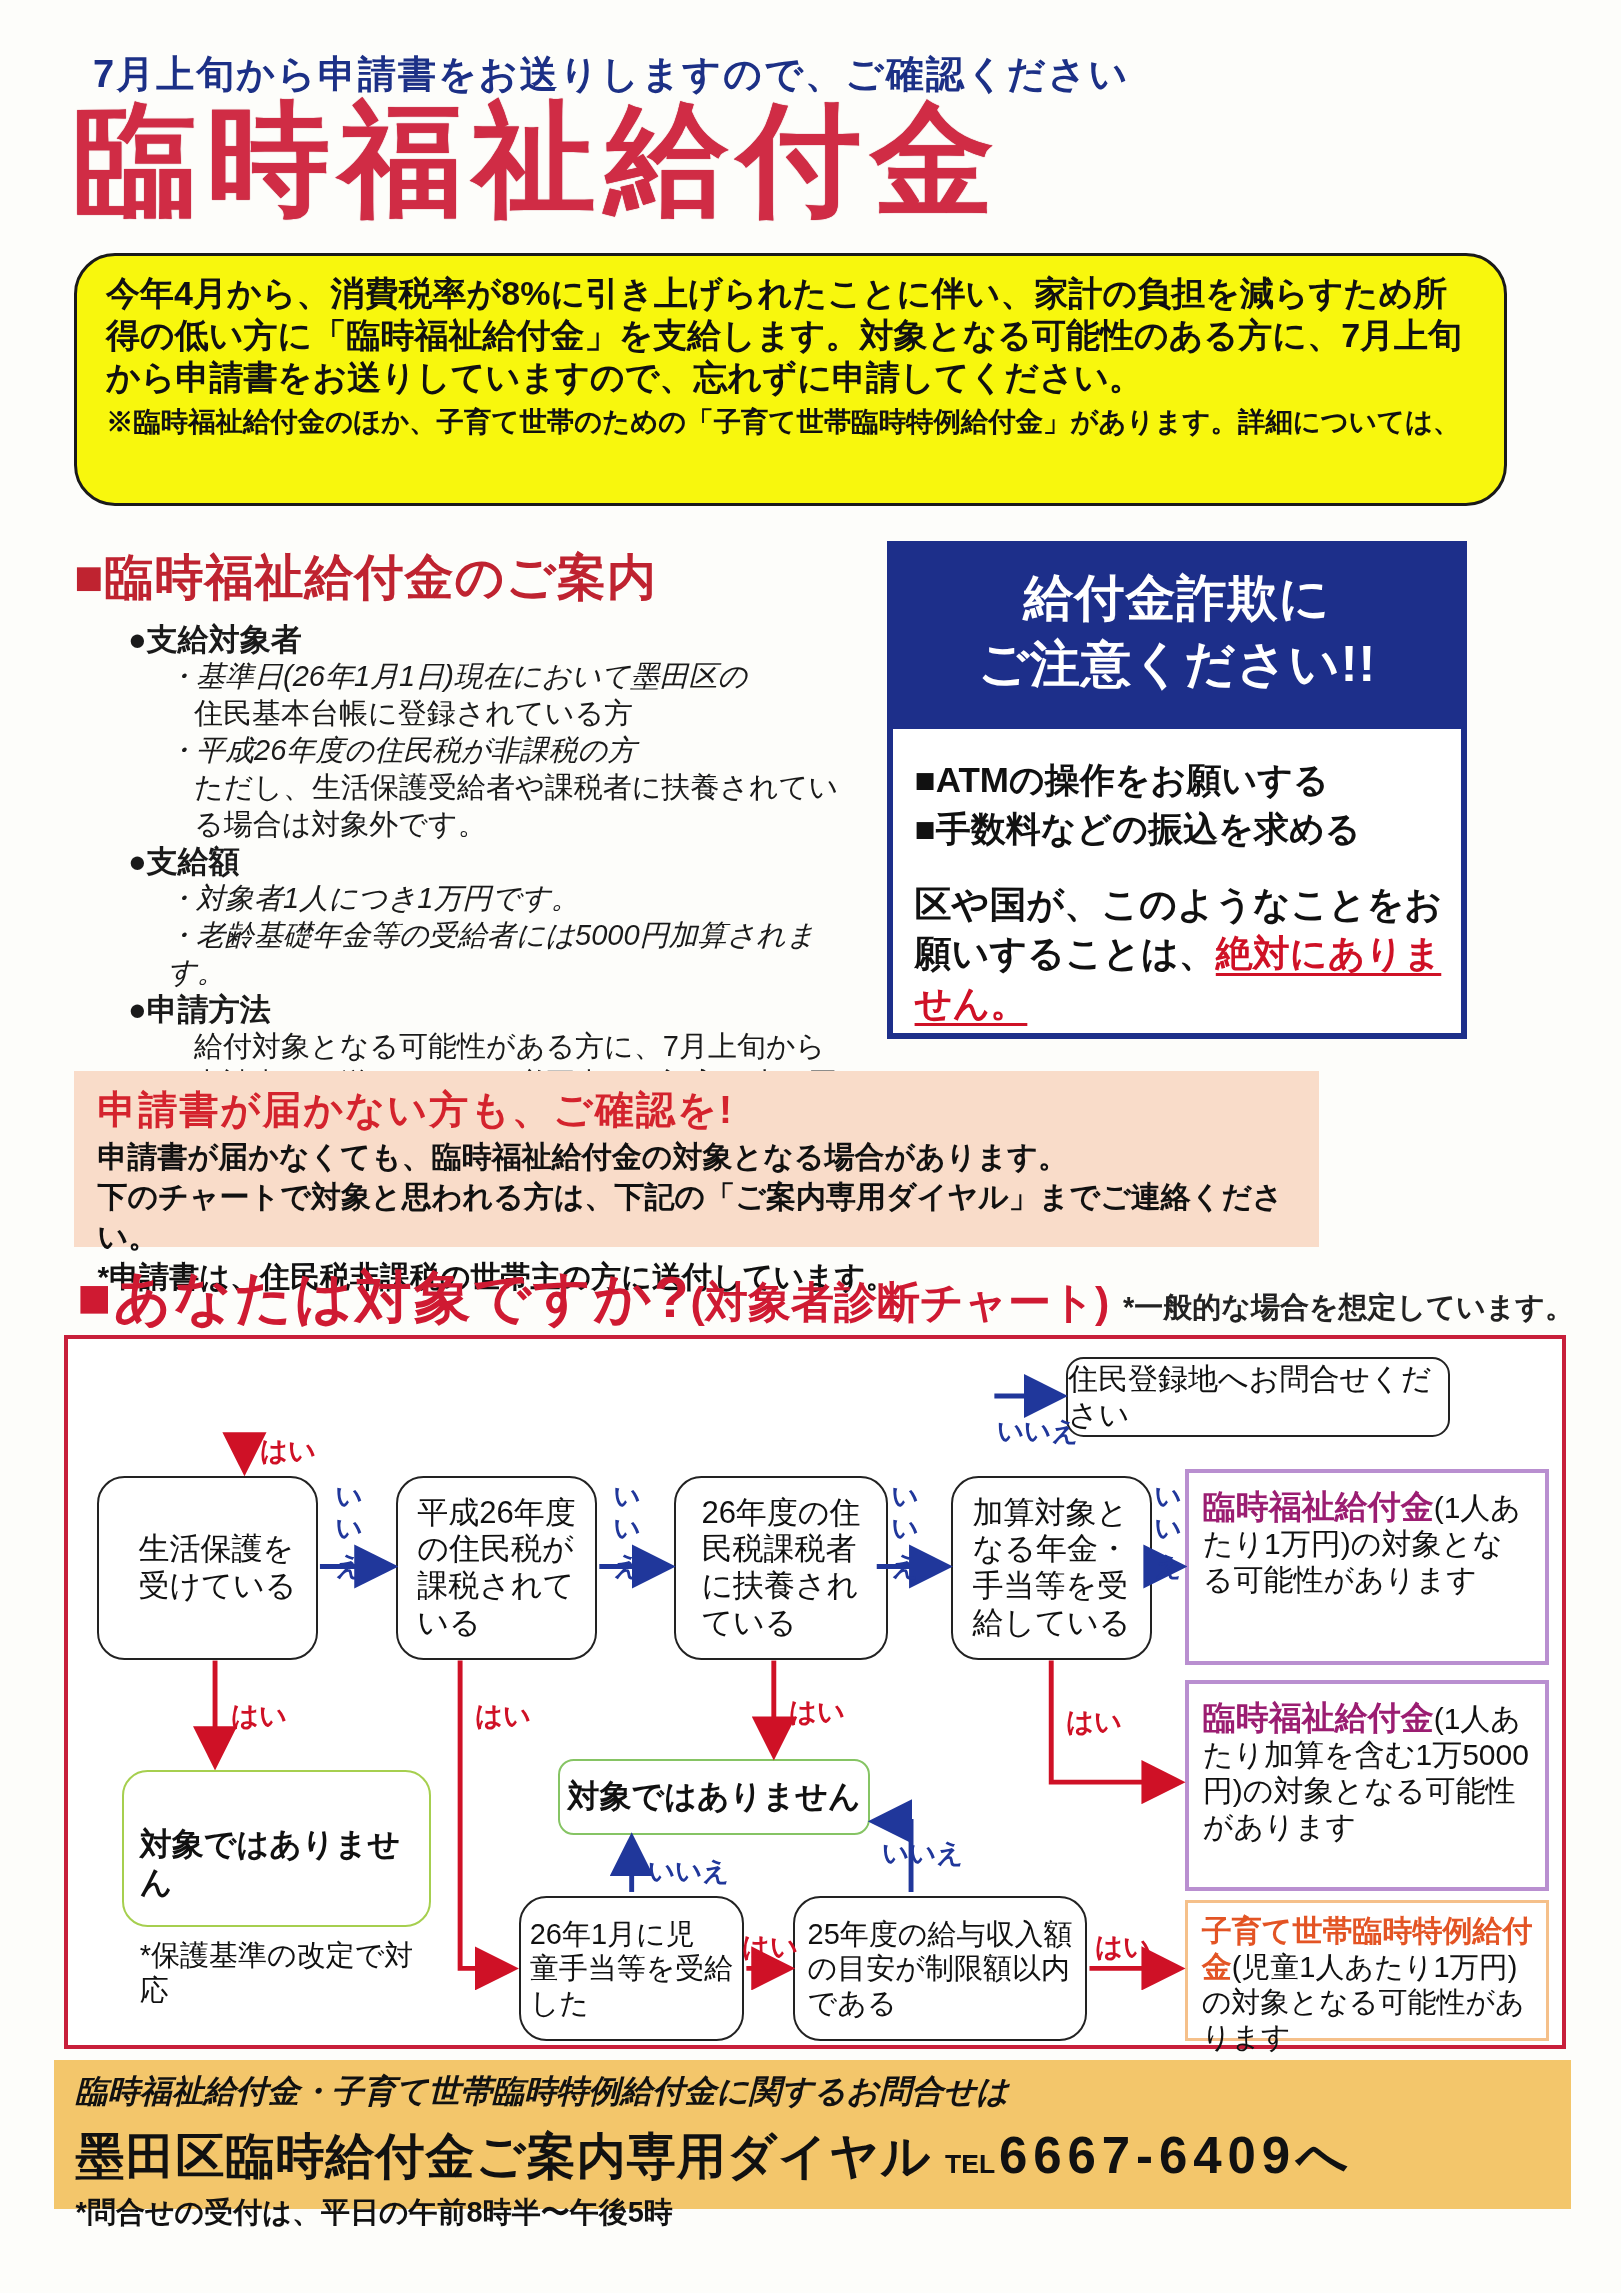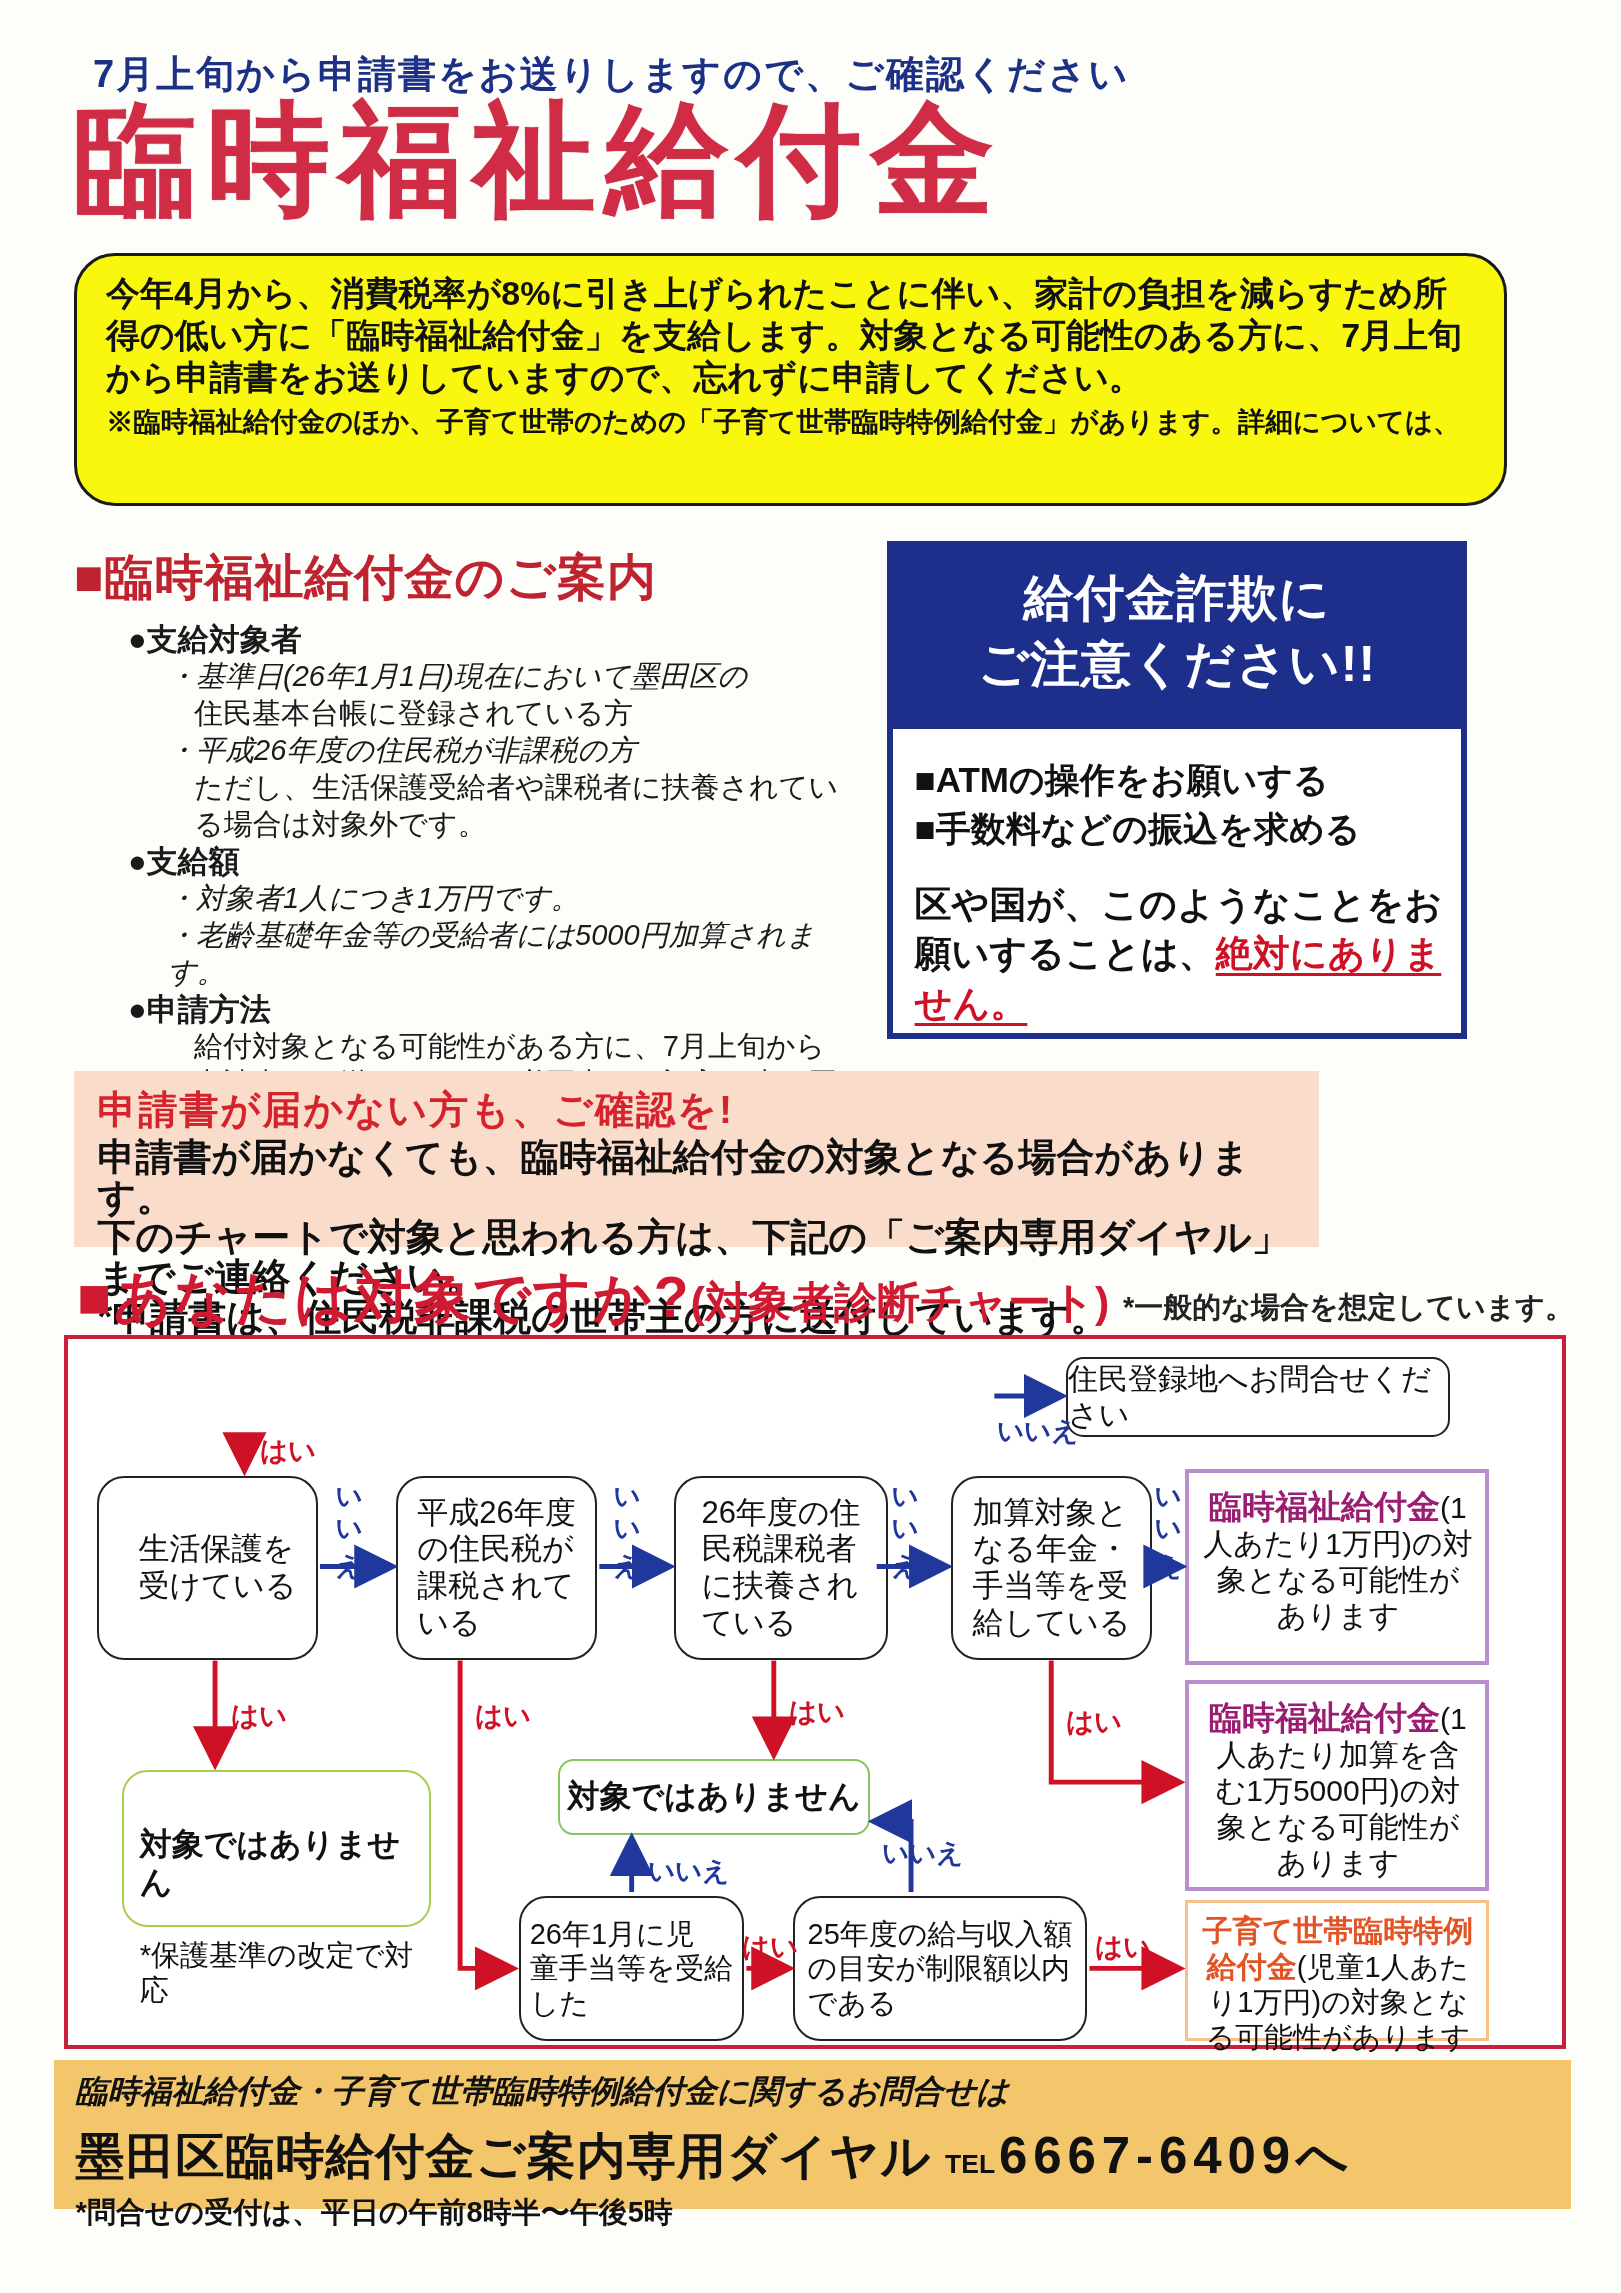--- a/index.html
+++ b/index.html
@@ -64,7 +64,7 @@
     background:#f9dcc9; padding:11.8px 0 0 23.5px;
   }
   .reminder-heading { font-size:39px; font-weight:bold; color:#d4232d; letter-spacing:2px; }
-  .reminder-line { font-size:38px; font-weight:bold; line-height:40px; color:#111; }
+  .reminder-line { font-size:30px; font-weight:bold; line-height:40px; color:#111; }
 
   
   .chart-heading { left:61px; top:1260px; width:1529px; white-space:nowrap;text-align:center; }

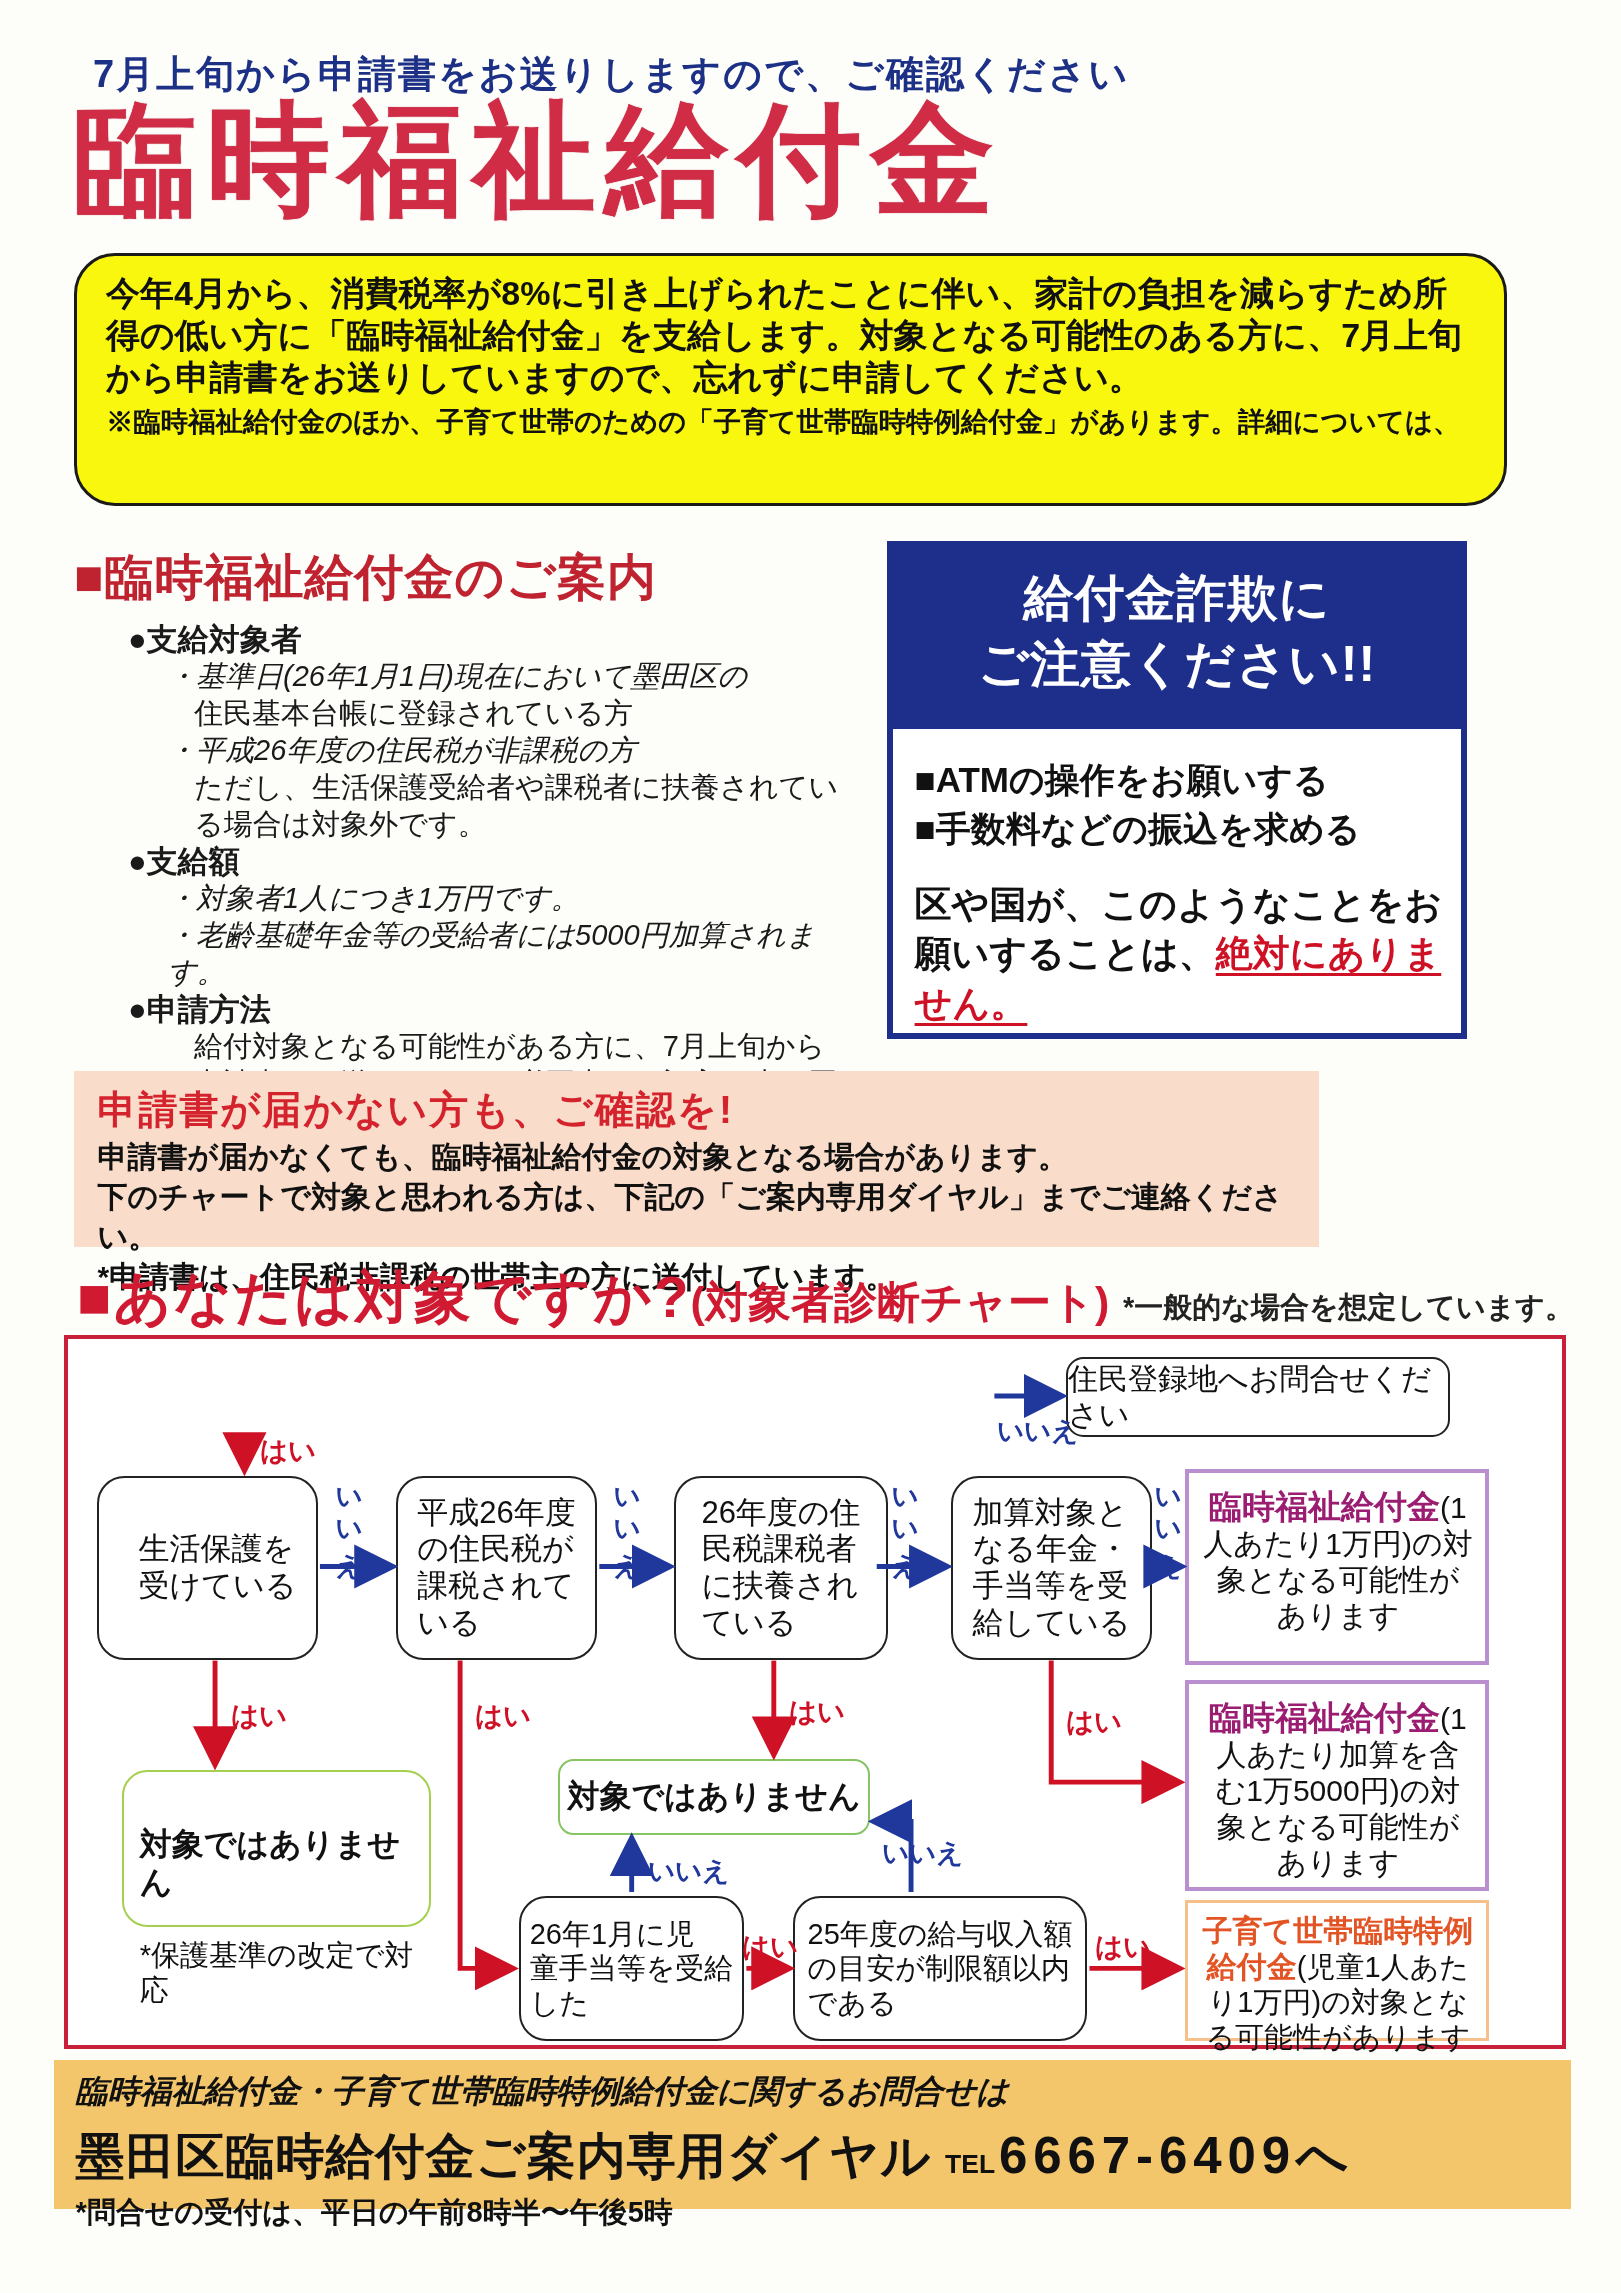--- a/index.html
+++ b/index.html
@@ -104,9 +104,9 @@
     border:2.9px solid #86c464; border-radius:15.7px; font-weight:bold; font-size:32px;
   }
   .result {
-    position:absolute; left:1117px; width:304px; background:#fff;
+    position:absolute; left:1117px; width:364px; background:#fff;
     padding:13.7px 11.8px 0 13.7px; font-size:30px; line-height:1.2; color:#111;
-    display:block; text-align:center;
+    display:block; text-align:left;
   }
   .res-purple { border:4.9px solid #b98fd0; }
   .res1 { top:130px; height:196px; }

